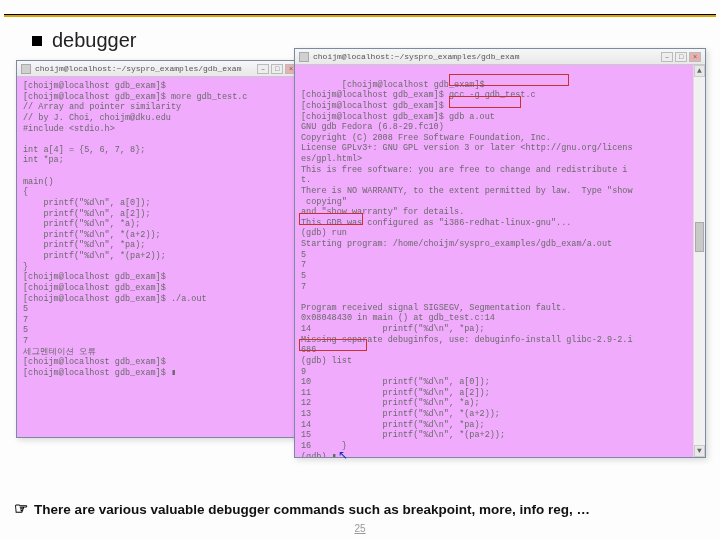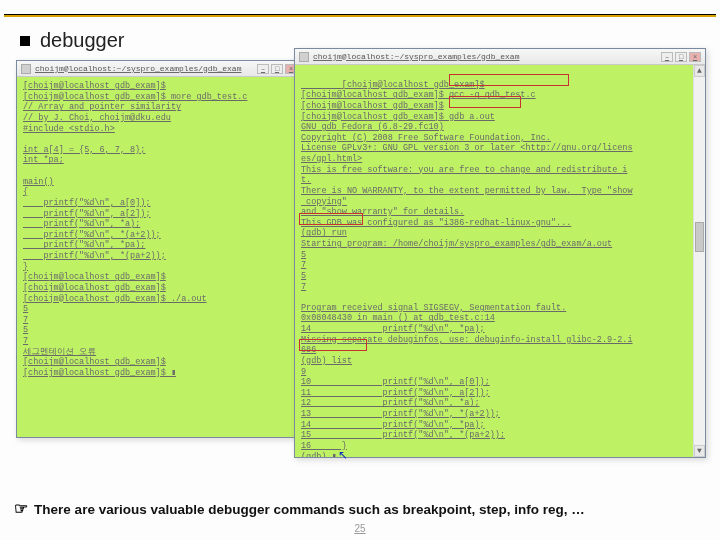--- a/index.html
+++ b/index.html
@@ -35,7 +35,7 @@
     display: flex;
     align-items: center;
     gap: 10px;
-    padding-left: 20px;
+    padding-left: 32px;
     margin-bottom: 8px;
   }
   .bullet-square {

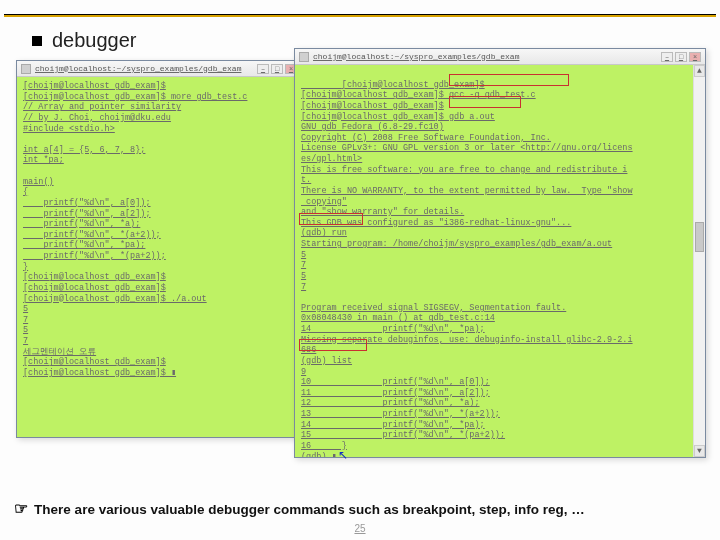--- a/index.html
+++ b/index.html
@@ -53,14 +53,13 @@
   }
   .term {
     position: absolute;
-    background: #bef264;
+    background: #f0abfc;
     border: 1px solid #7a8aa0;
     box-shadow: 2px 2px 6px rgba(0,0,0,0.15);
     font-family: "Courier New", monospace;
     font-size: 8.5px;
     color: #6a6a6a;
     line-height: 1.25;
-    text-decoration: underline;
   }
   .term-titlebar {
     height: 16px;

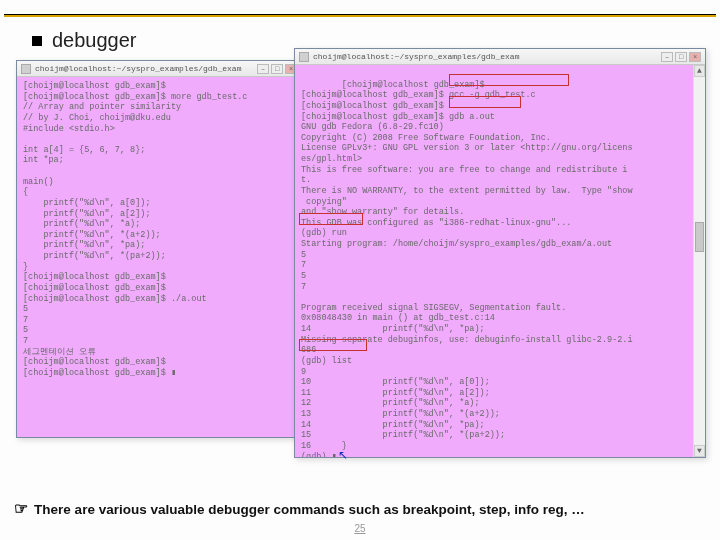--- a/index.html
+++ b/index.html
@@ -261,7 +261,7 @@
 
   <div class="footer-note">
     <span class="pointer">☞</span>
-    <span>There are various valuable debugger commands such as breakpoint, step, info reg, …</span>
+    <span>There are various valuable debugger commands such as breakpoint, more, info reg, …</span>
   </div>
 
   <div class="page-num">25</div>

